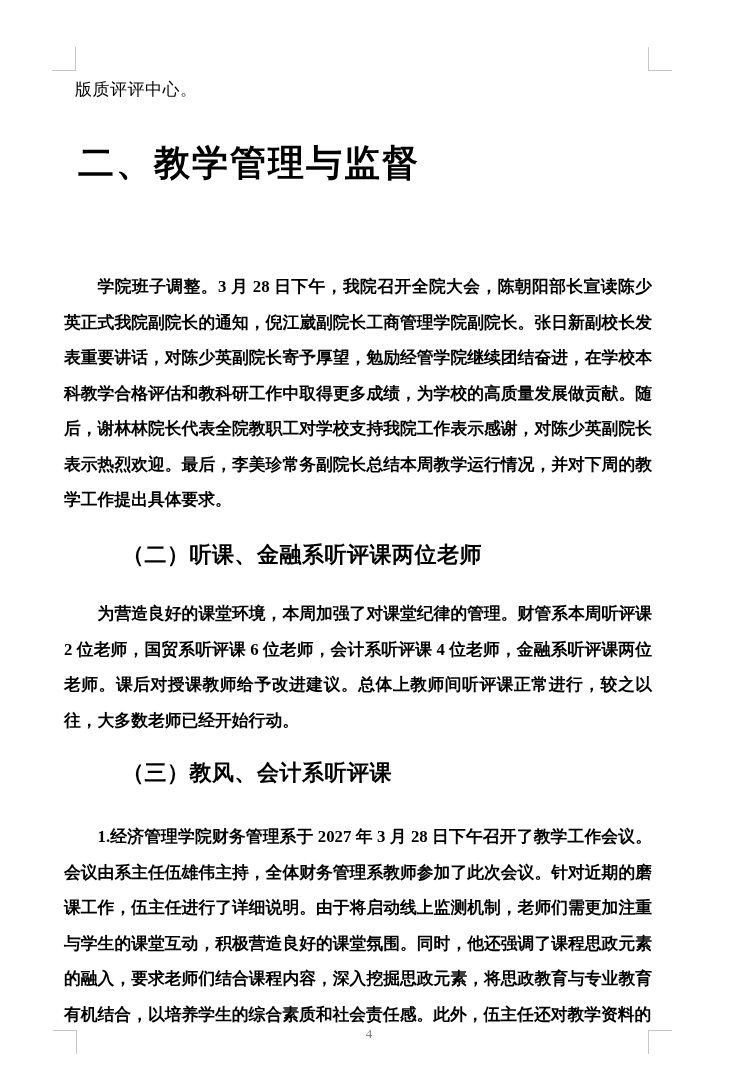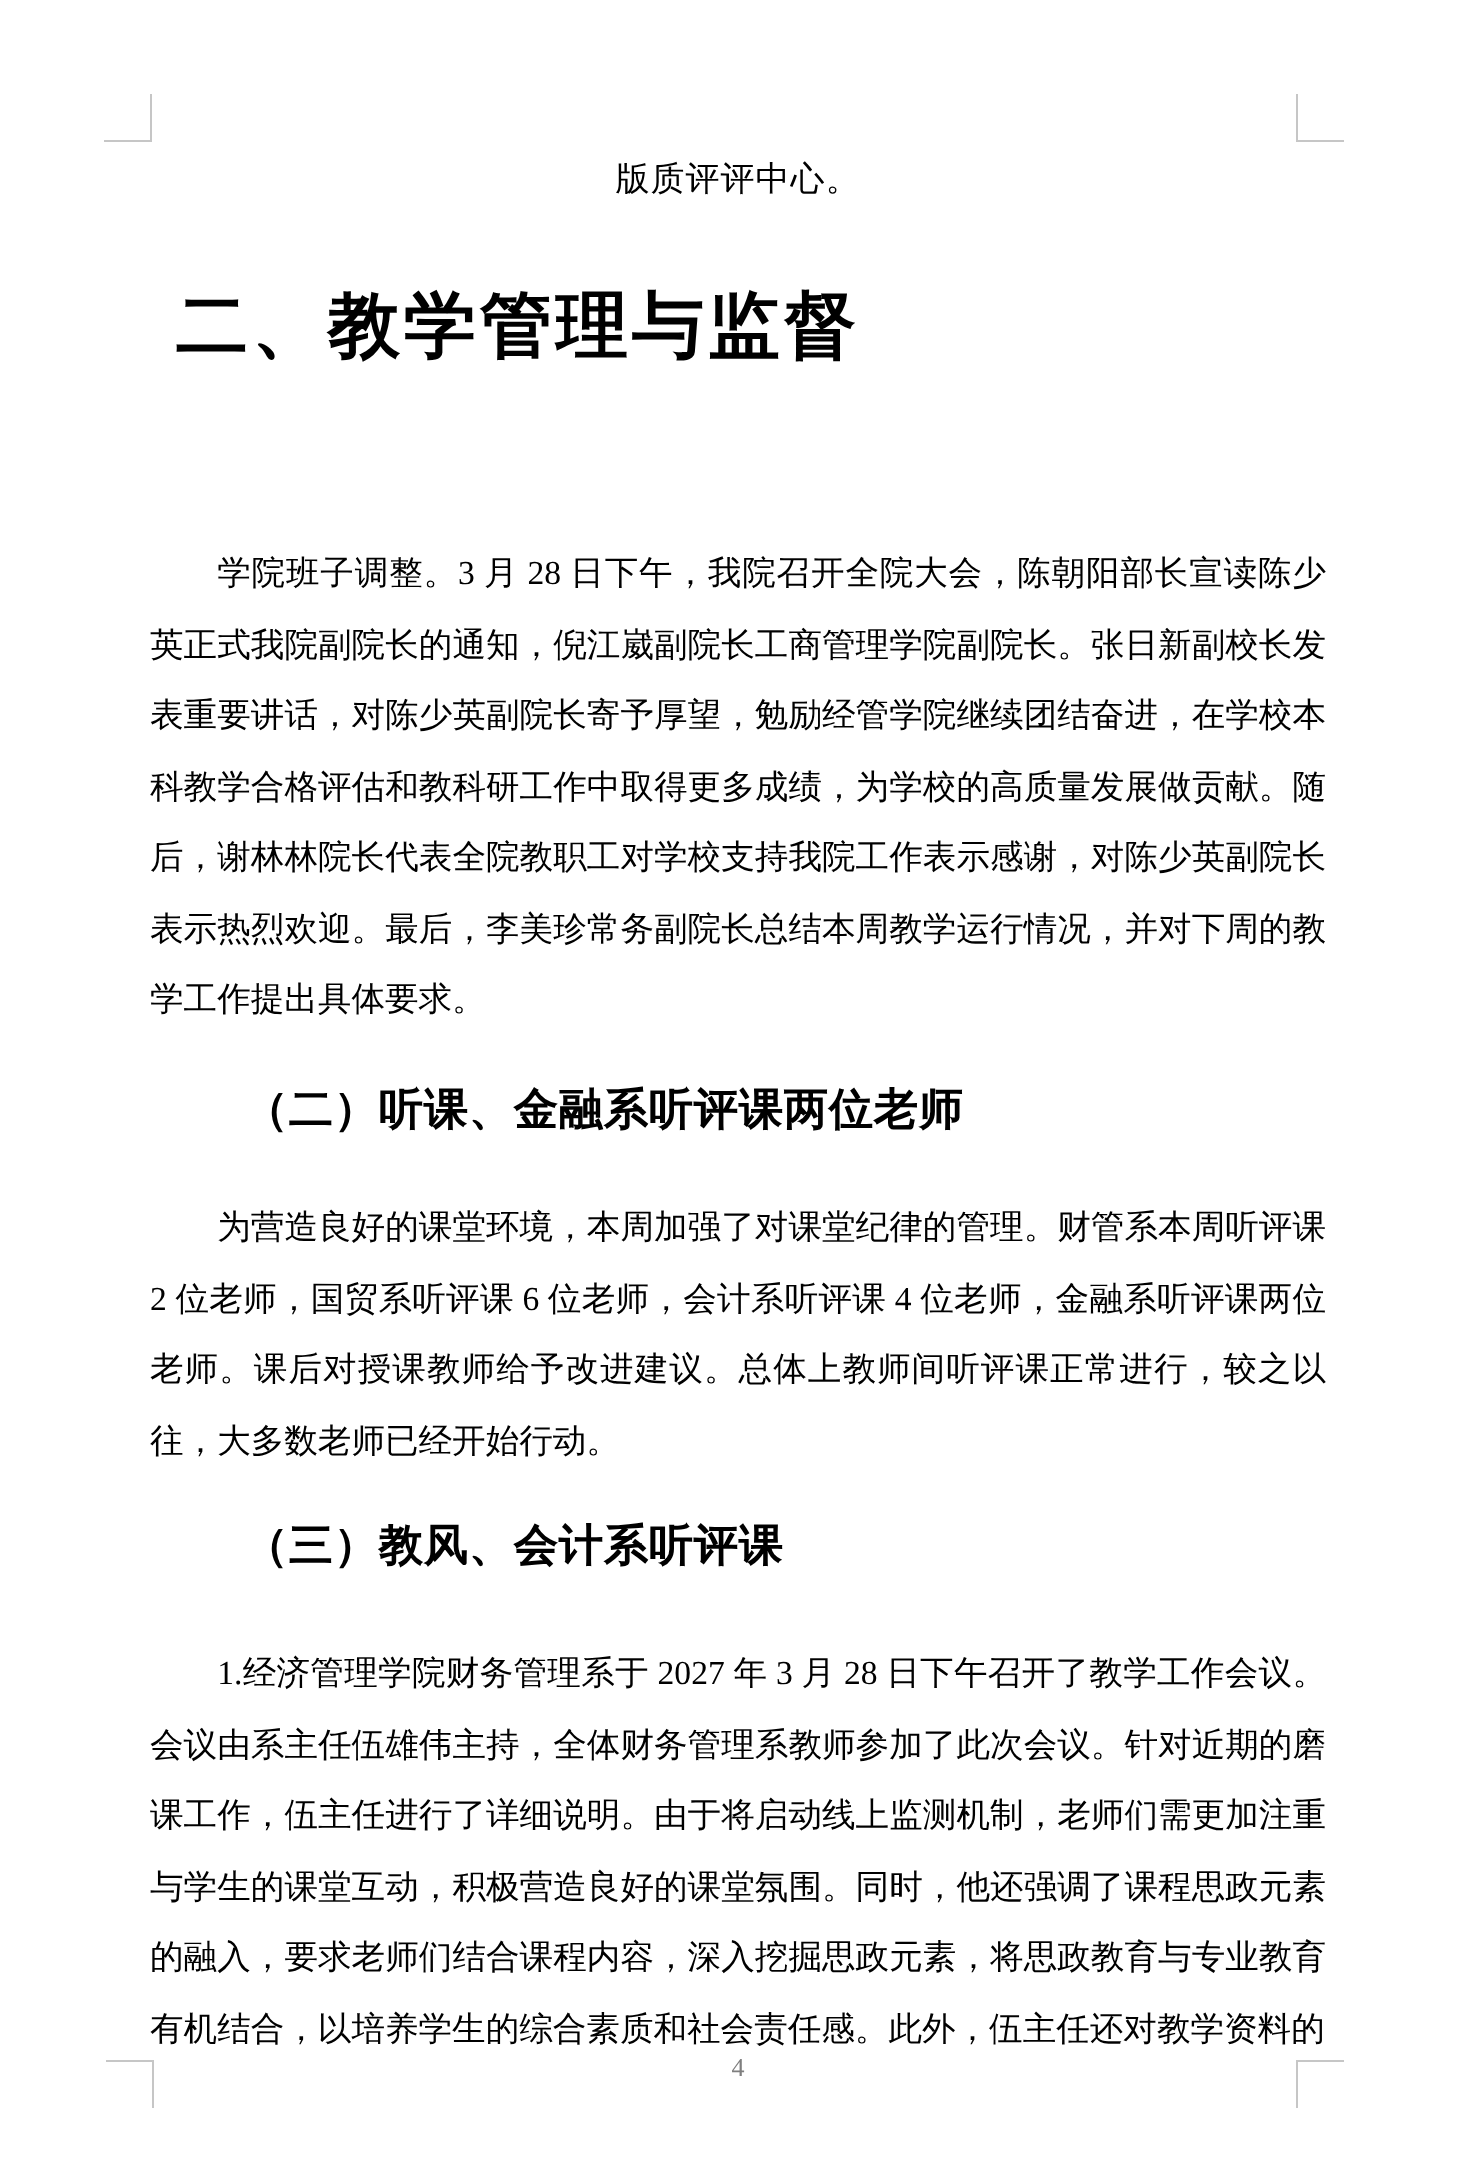--- a/index.html
+++ b/index.html
@@ -23,7 +23,6 @@
     position:absolute;left:75px;top:80px;width:588px;
     font-size:17px;line-height:1.2;
     letter-spacing:0.5px;
-    text-align:center;
   }
   .h1{
     position:absolute;left:88px;top:142px;width:640px;

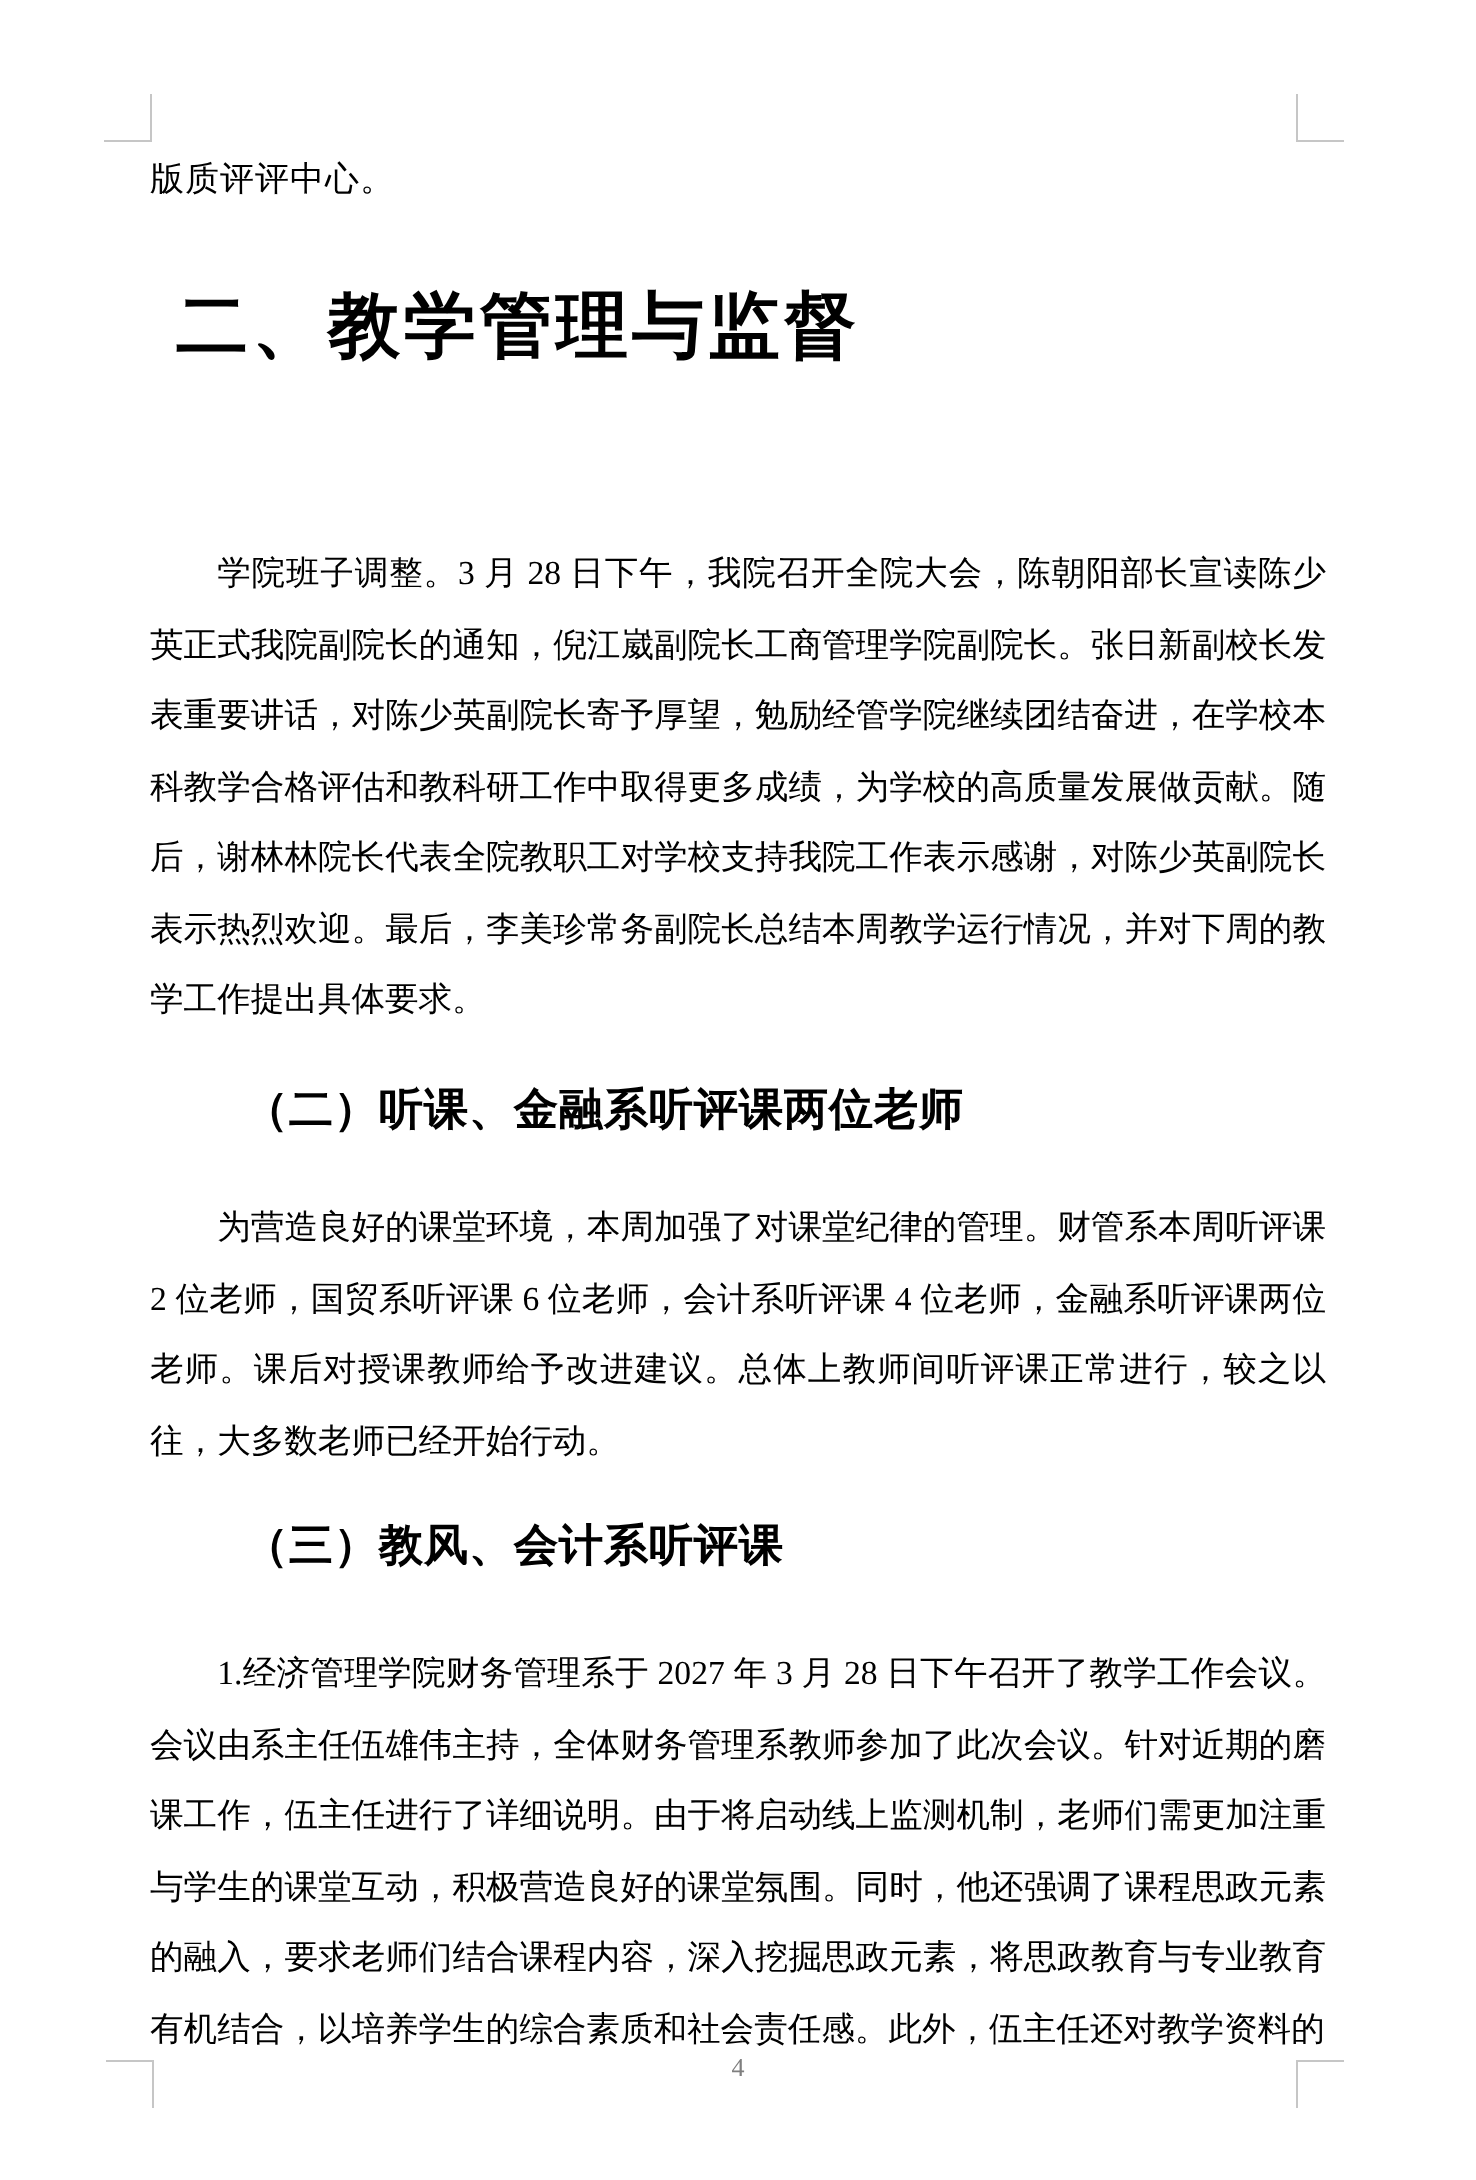--- a/index.html
+++ b/index.html
@@ -25,7 +25,7 @@
     letter-spacing:0.5px;
   }
   .h1{
-    position:absolute;left:88px;top:142px;width:640px;
+    position:absolute;left:78px;top:142px;width:640px;
     font-family:"Liberation Sans", sans-serif;
     font-weight:bold;font-size:36px;line-height:1.15;
     letter-spacing:2px;

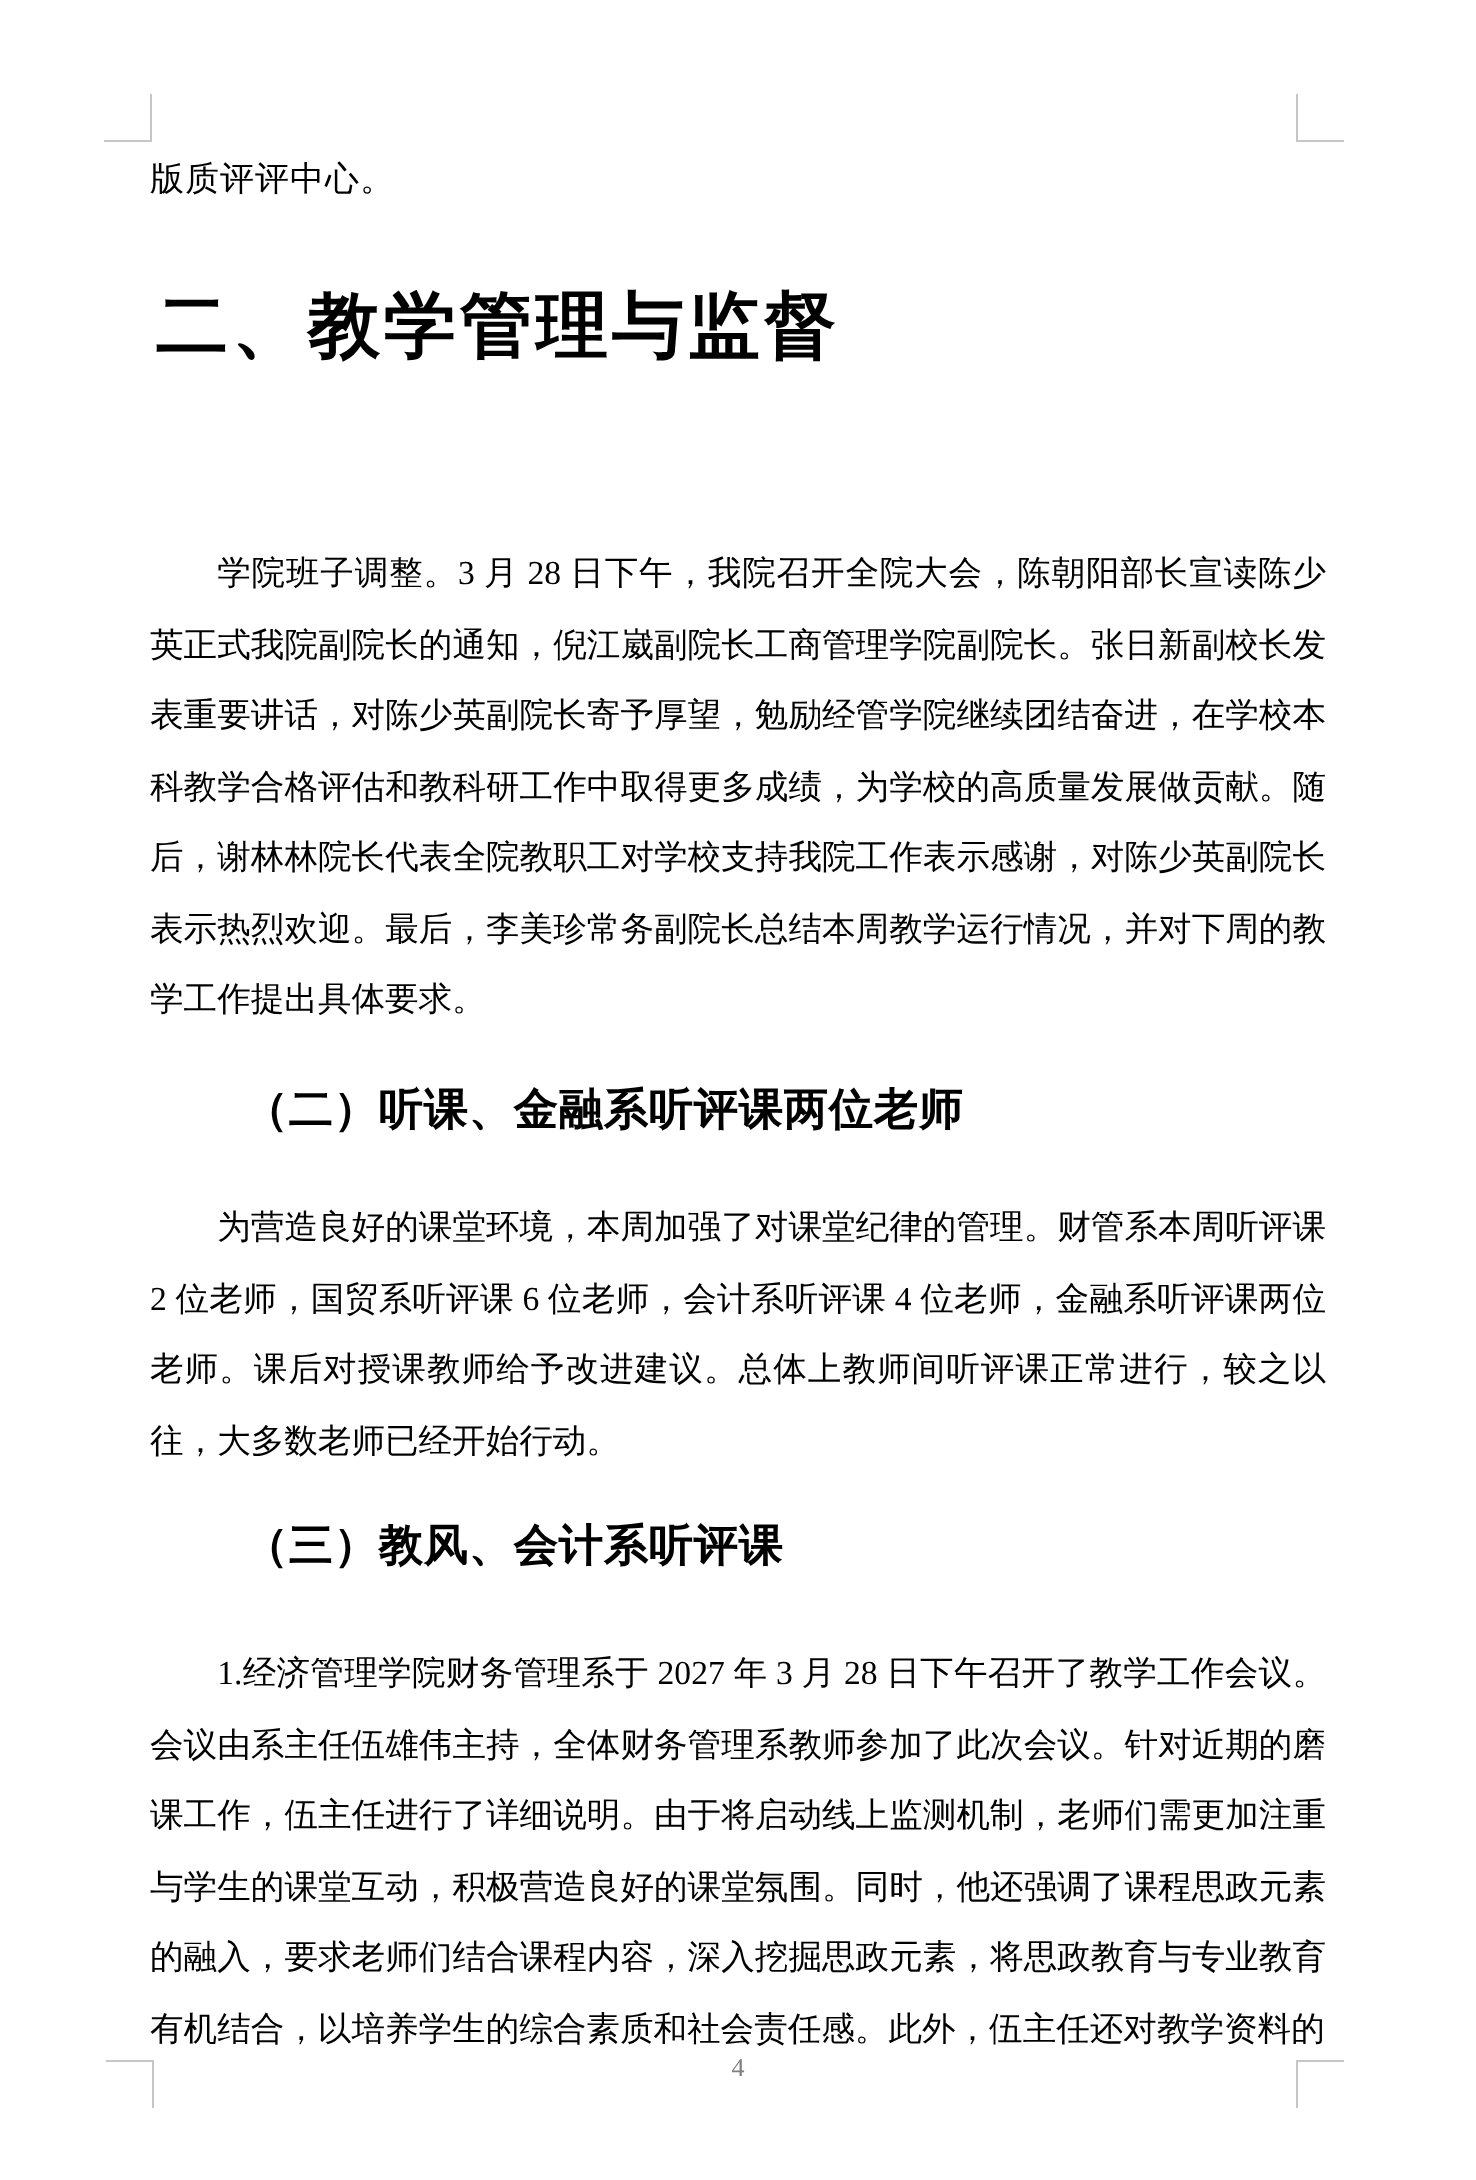--- a/index.html
+++ b/index.html
@@ -41,10 +41,11 @@
   .h2.s3{top:760px;}
 
   .para{
-    position:absolute;left:75px;width:588px;
+    position:absolute;left:64px;width:588px;
     font-size:16.8px;line-height:35.5px;
     text-align:justify;
     text-indent:2em;
+    font-weight:bold;
   }
   .para.p1{top:269px;}
   .para.p2{top:596px;}

